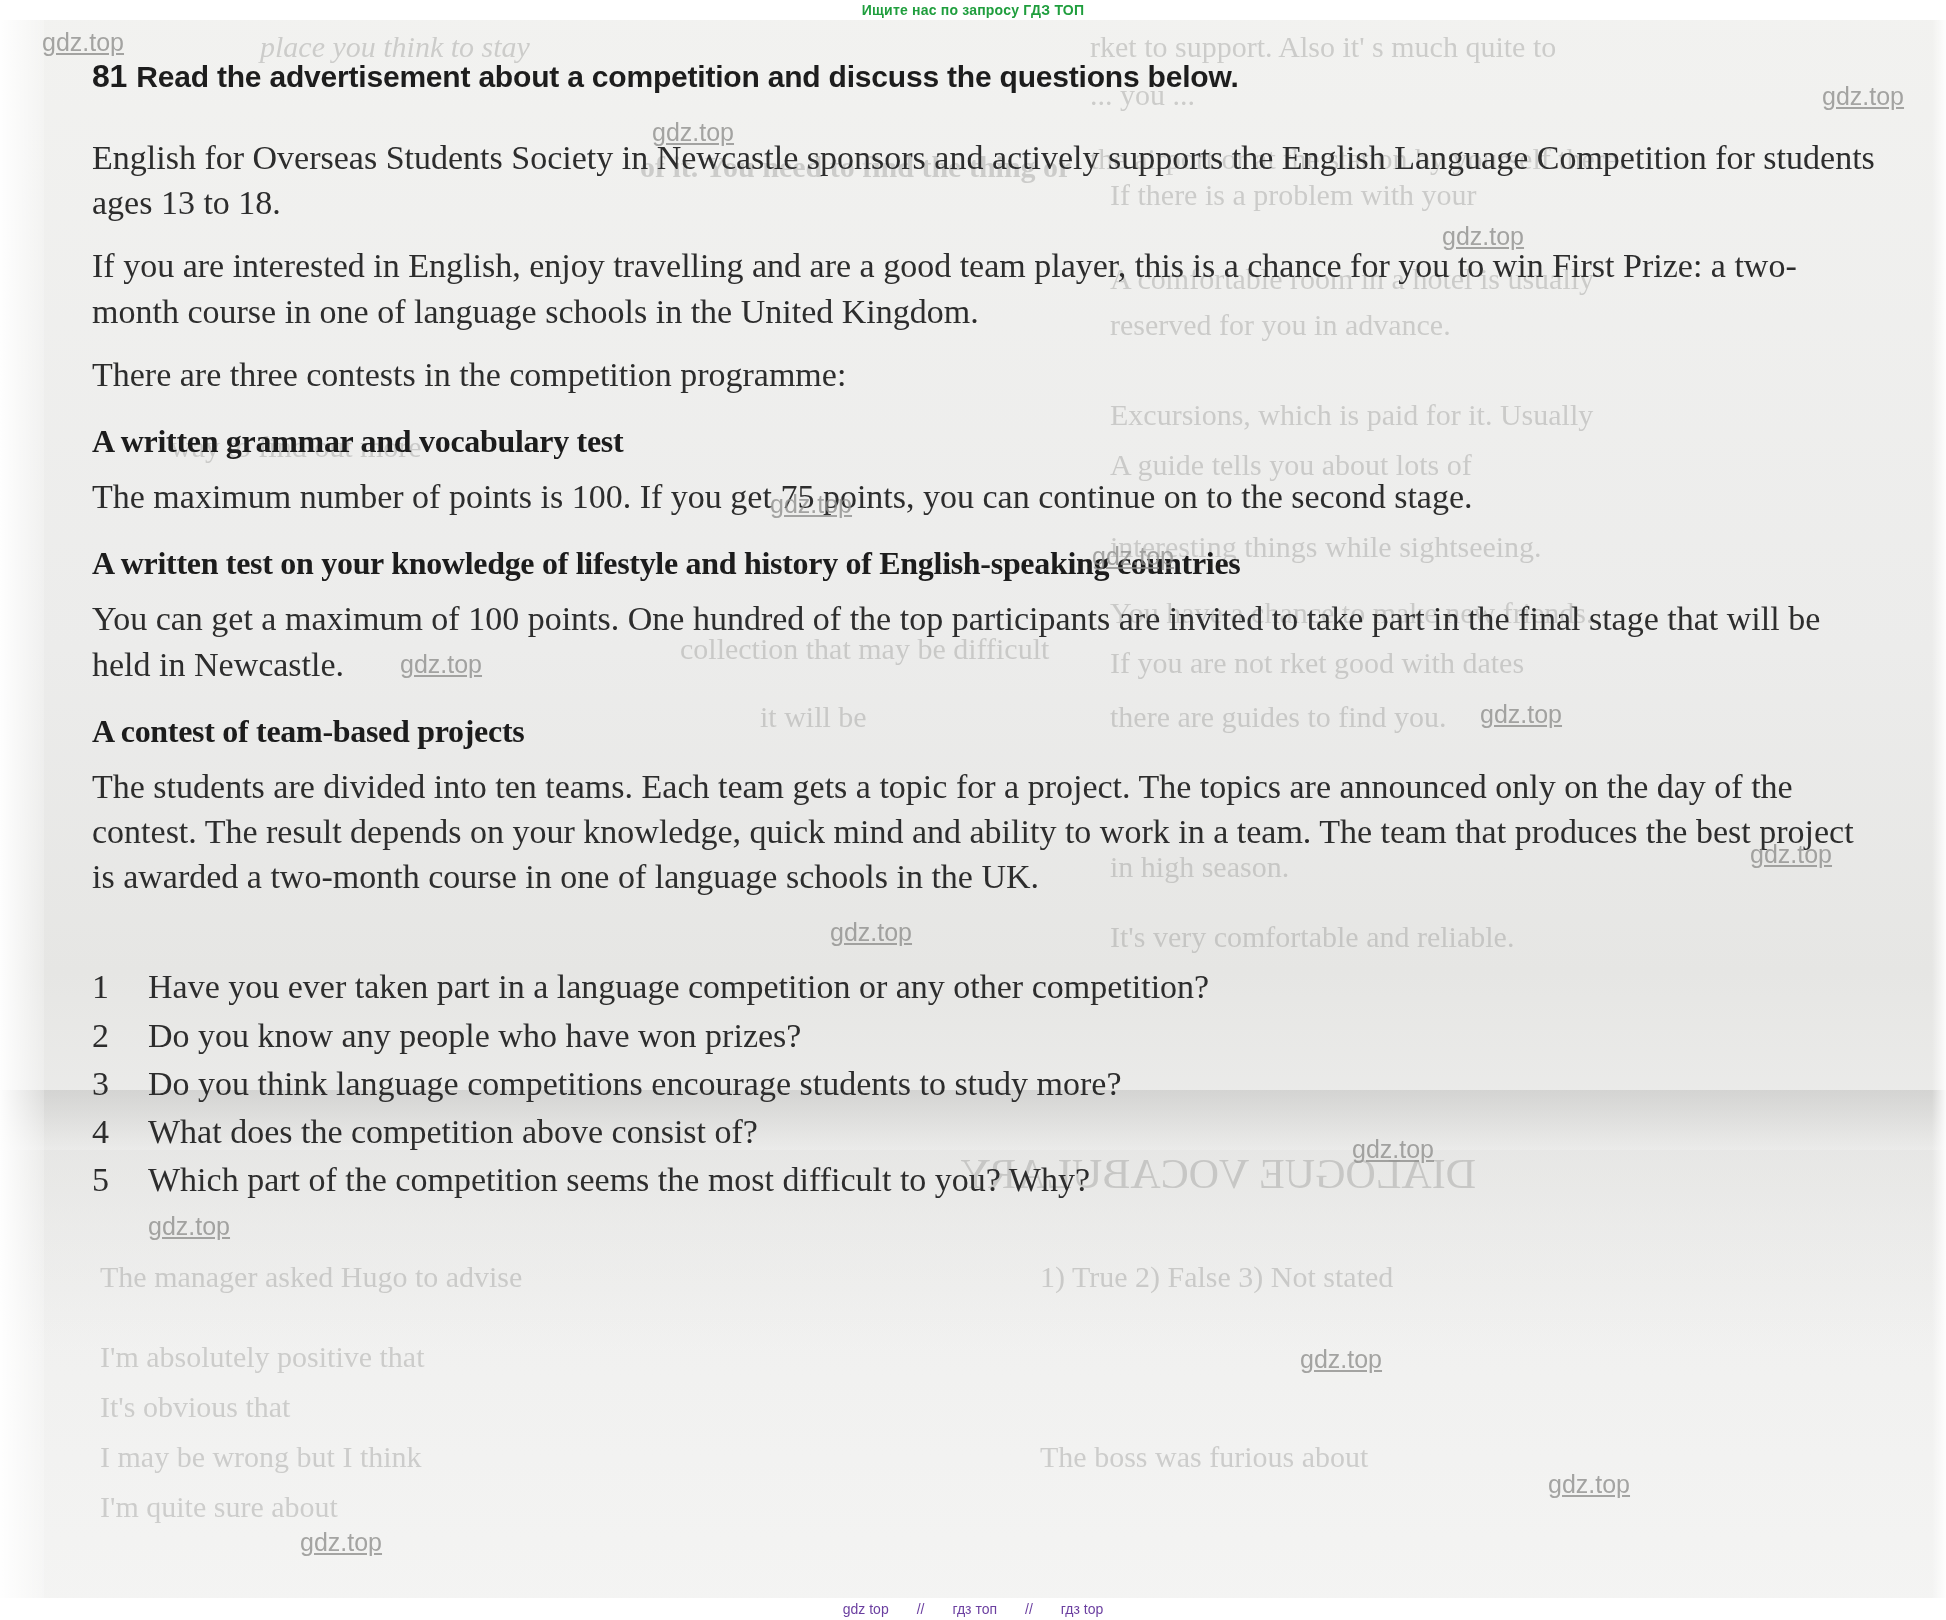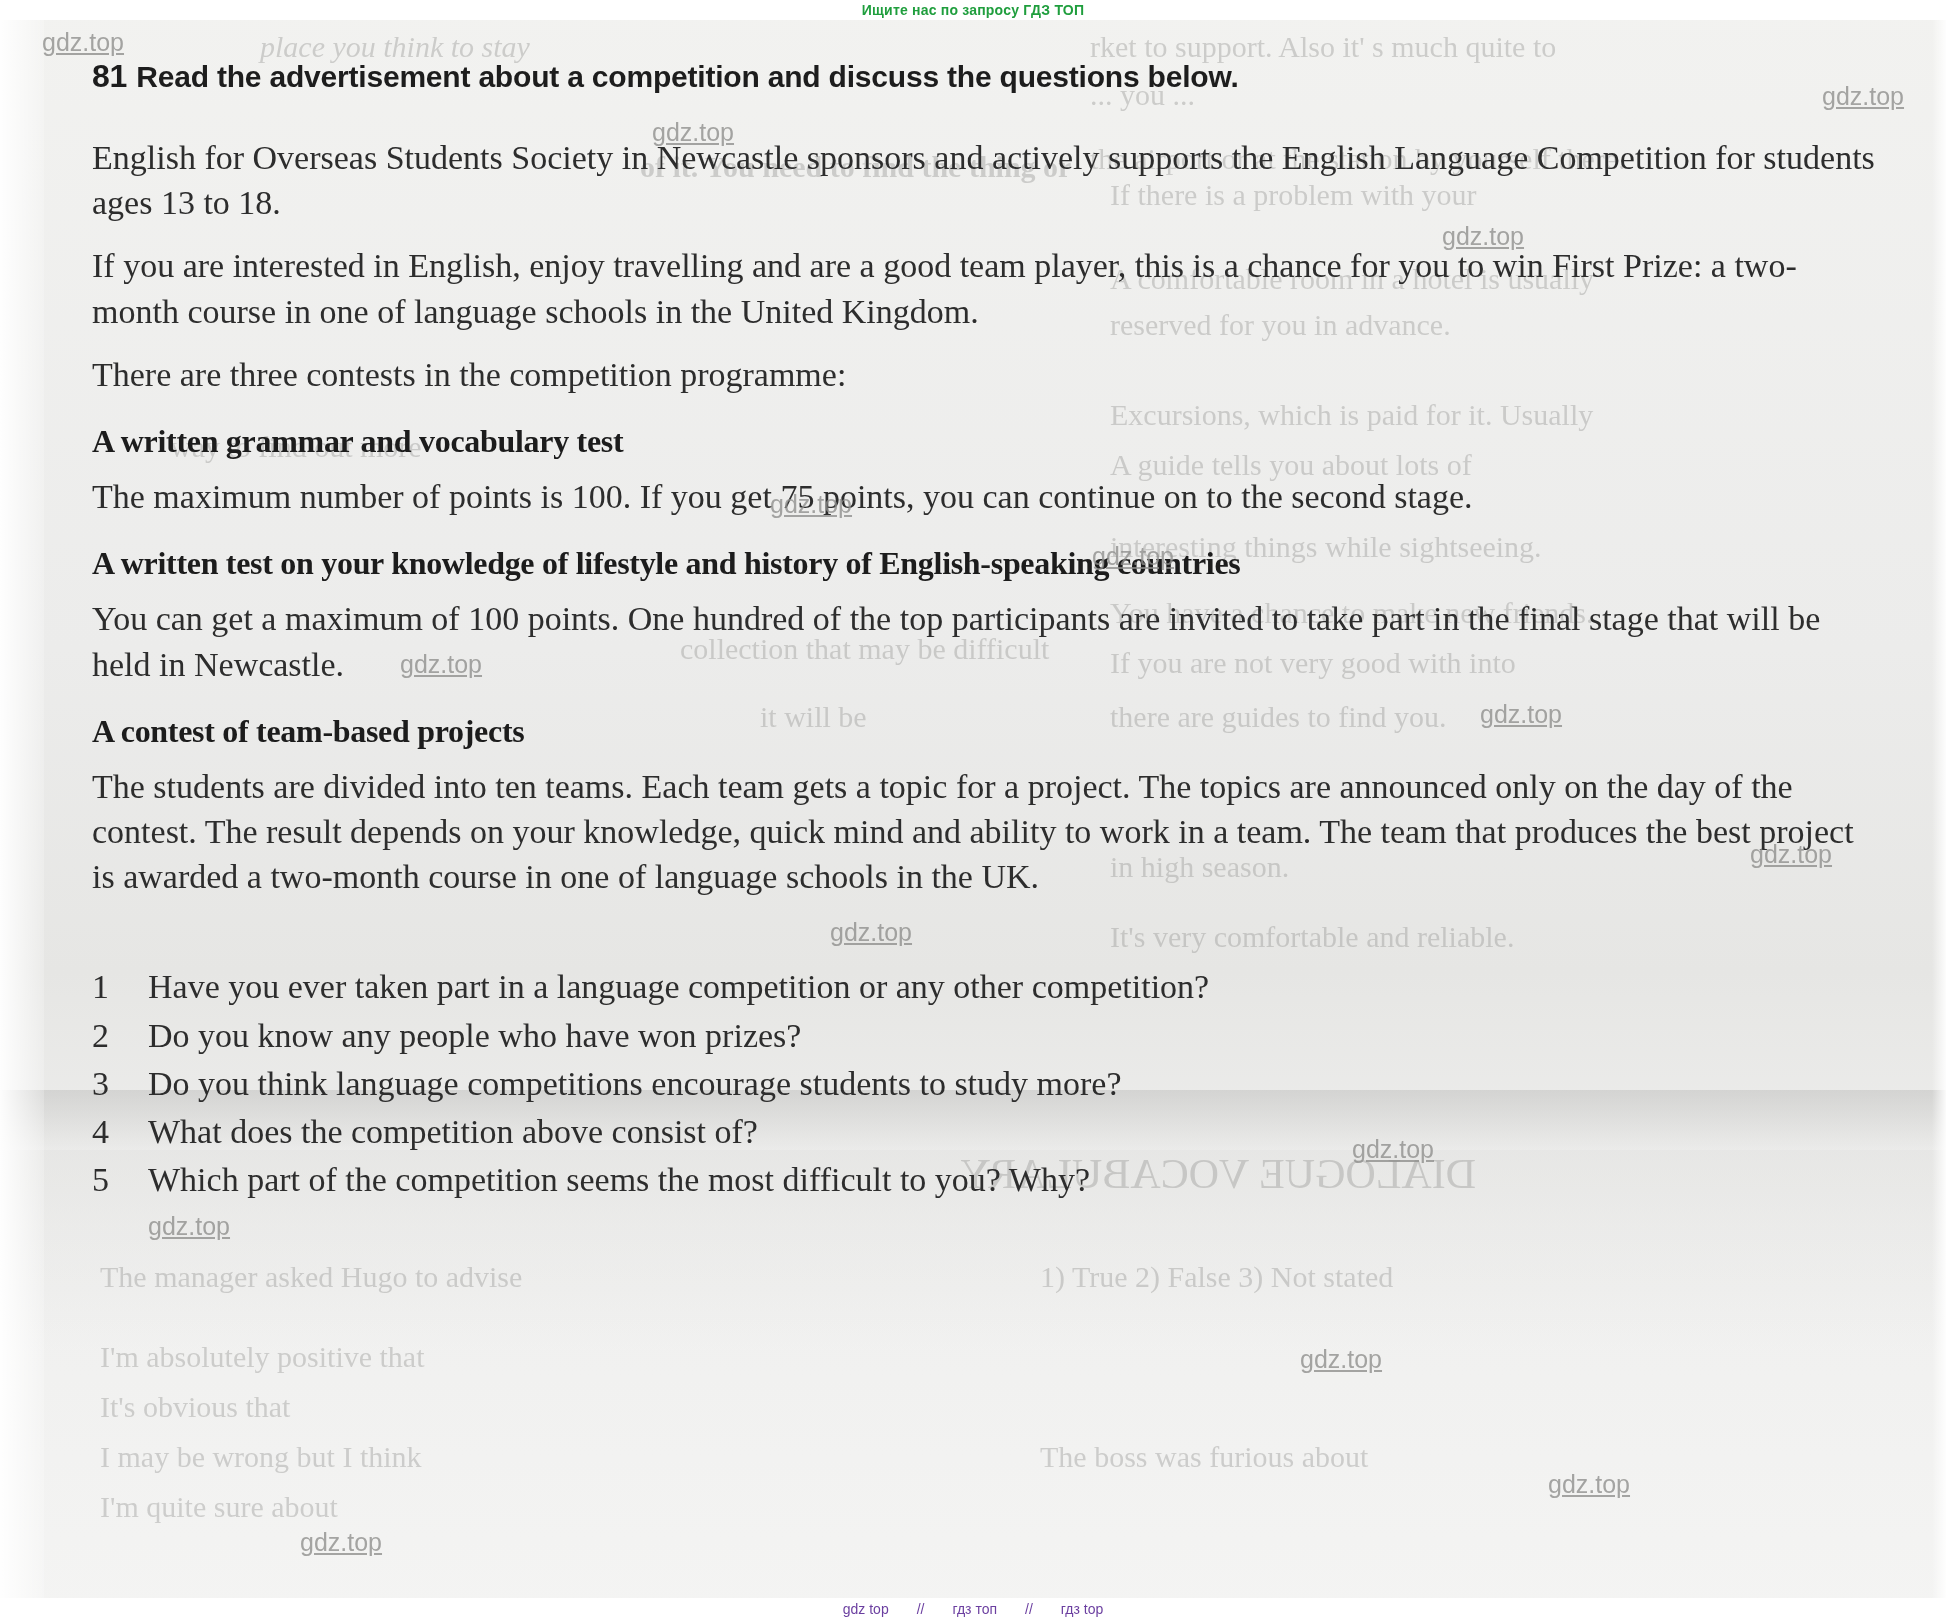--- a/index.html
+++ b/index.html
@@ -185,7 +185,7 @@
       <div class="ghost" style="left: 1110px; top: 448px; font-size: 30px;">A guide tells you about lots of</div>
       <div class="ghost" style="left: 1110px; top: 530px; font-size: 30px;">interesting things while sightseeing.</div>
       <div class="ghost" style="left: 1110px; top: 596px; font-size: 30px;">You have a chance to make new friends.</div>
-      <div class="ghost" style="left: 1110px; top: 646px; font-size: 30px;">If you are not very good with into</div>
+      <div class="ghost" style="left: 1110px; top: 646px; font-size: 30px;">If you are not rket good with dates</div>
       <div class="ghost" style="left: 1110px; top: 700px; font-size: 30px;">there are guides to find you.</div>
       <div class="ghost" style="left: 1110px; top: 850px; font-size: 30px;">in high season.</div>
       <div class="ghost" style="left: 1110px; top: 920px; font-size: 30px; font-family: Liberation Serif, serif;">It's very comfortable and reliable.</div>

